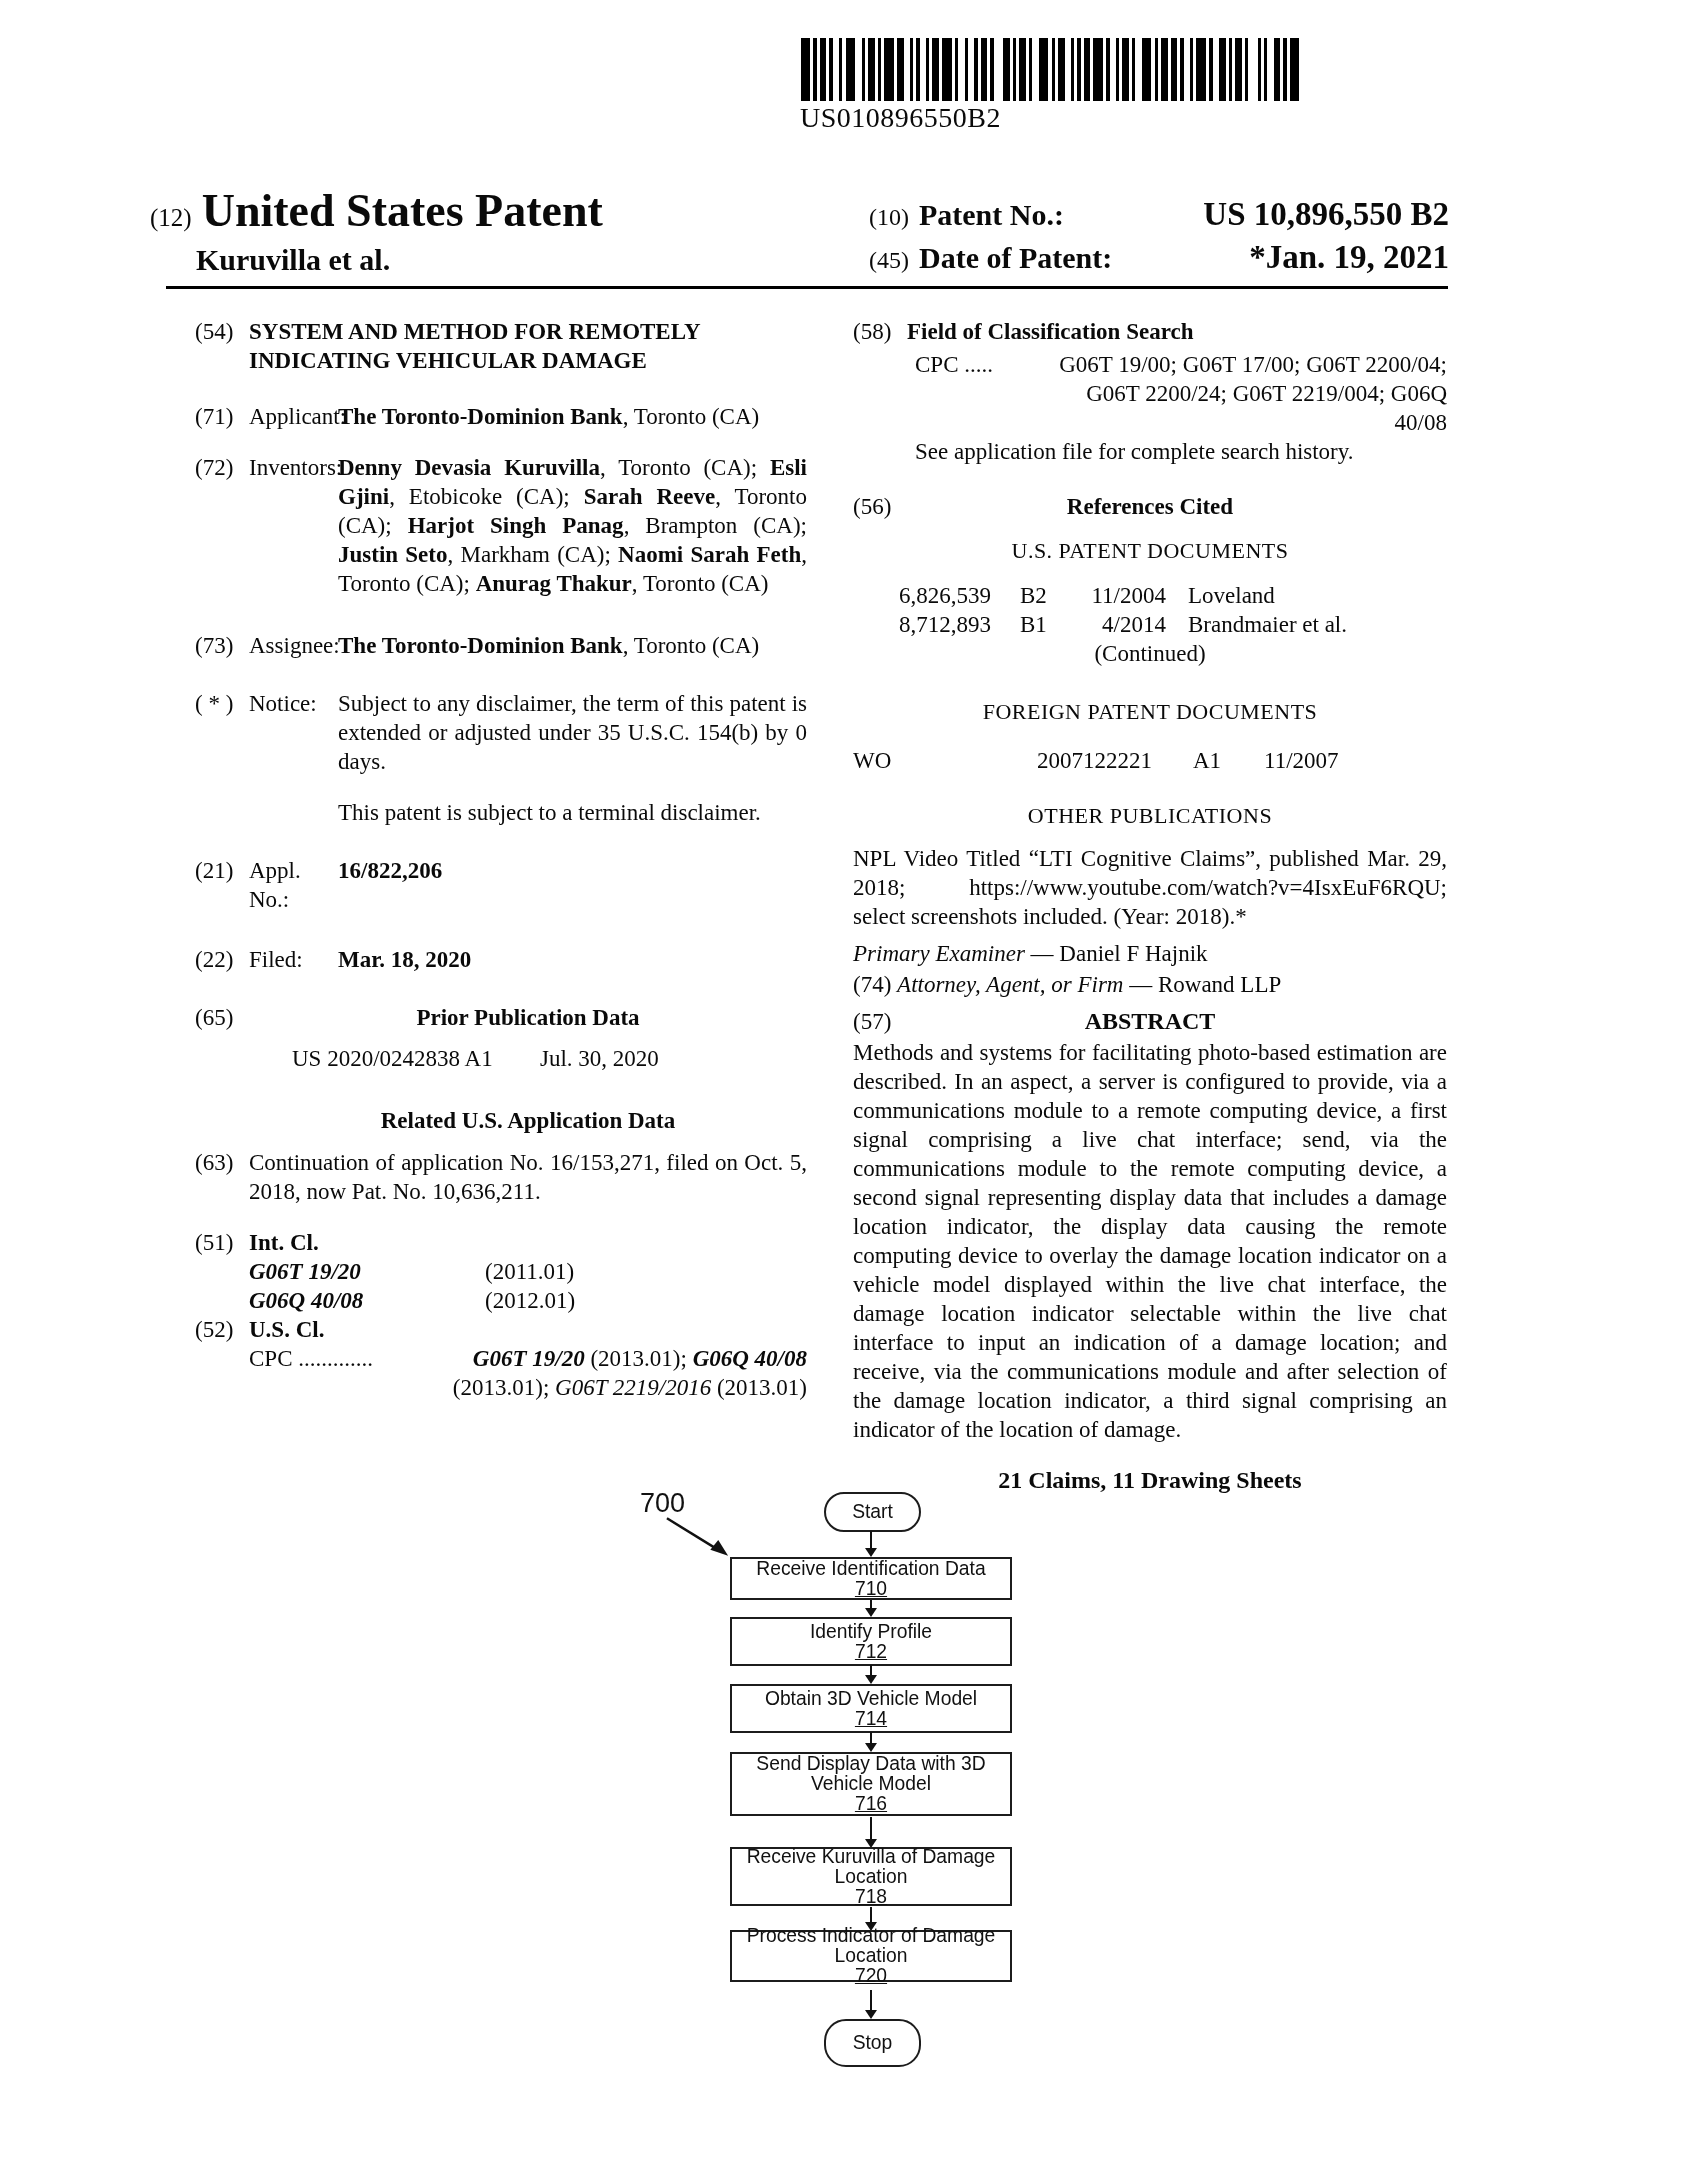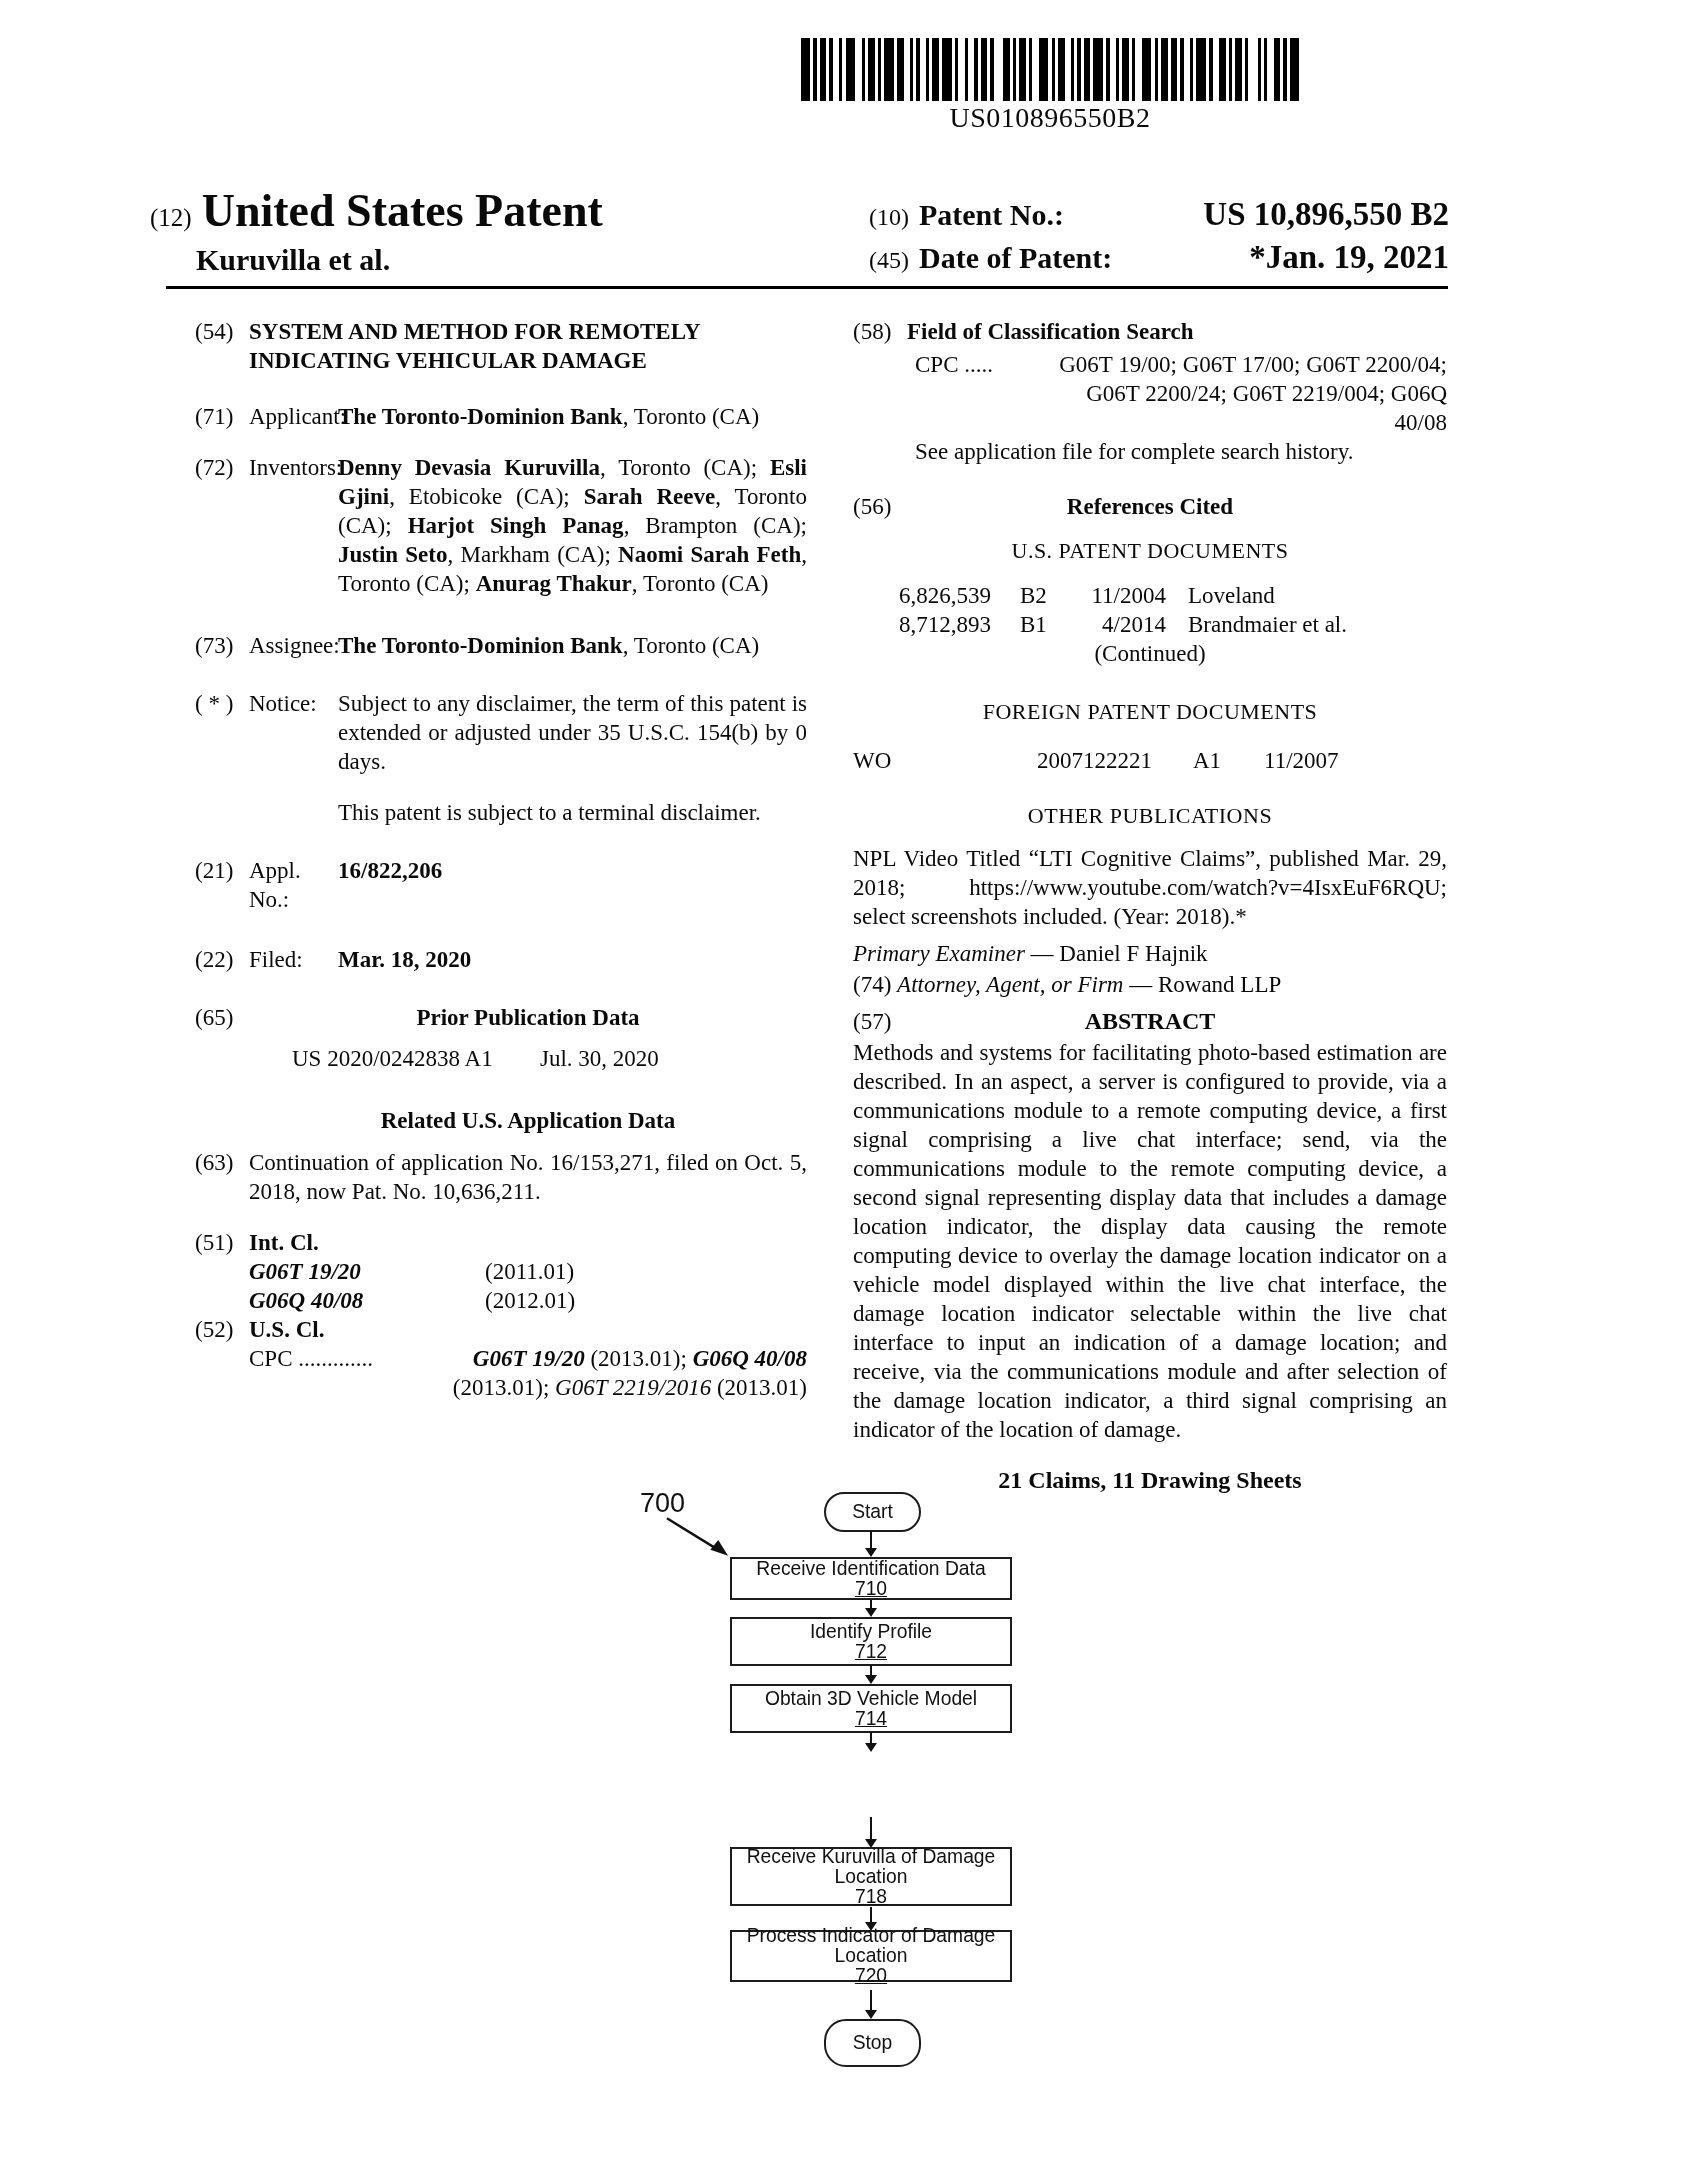--- a/index.html
+++ b/index.html
@@ -7,7 +7,7 @@
         font-family:"Liberation Serif","DejaVu Serif",serif;color:#0a0a0a;overflow:hidden;}
 
   
-  .barcode-wrap{position:absolute;left:800px;top:38px;width:500px;text-align:center;}
+  .barcode-wrap{position:absolute;left:800px;top:38px;width:500px;}
   .barcode-bars{height:63px;display:flex;justify-content:center;align-items:stretch;}
   .bc-b{background:#000;}
   .bc-g{background:transparent;}

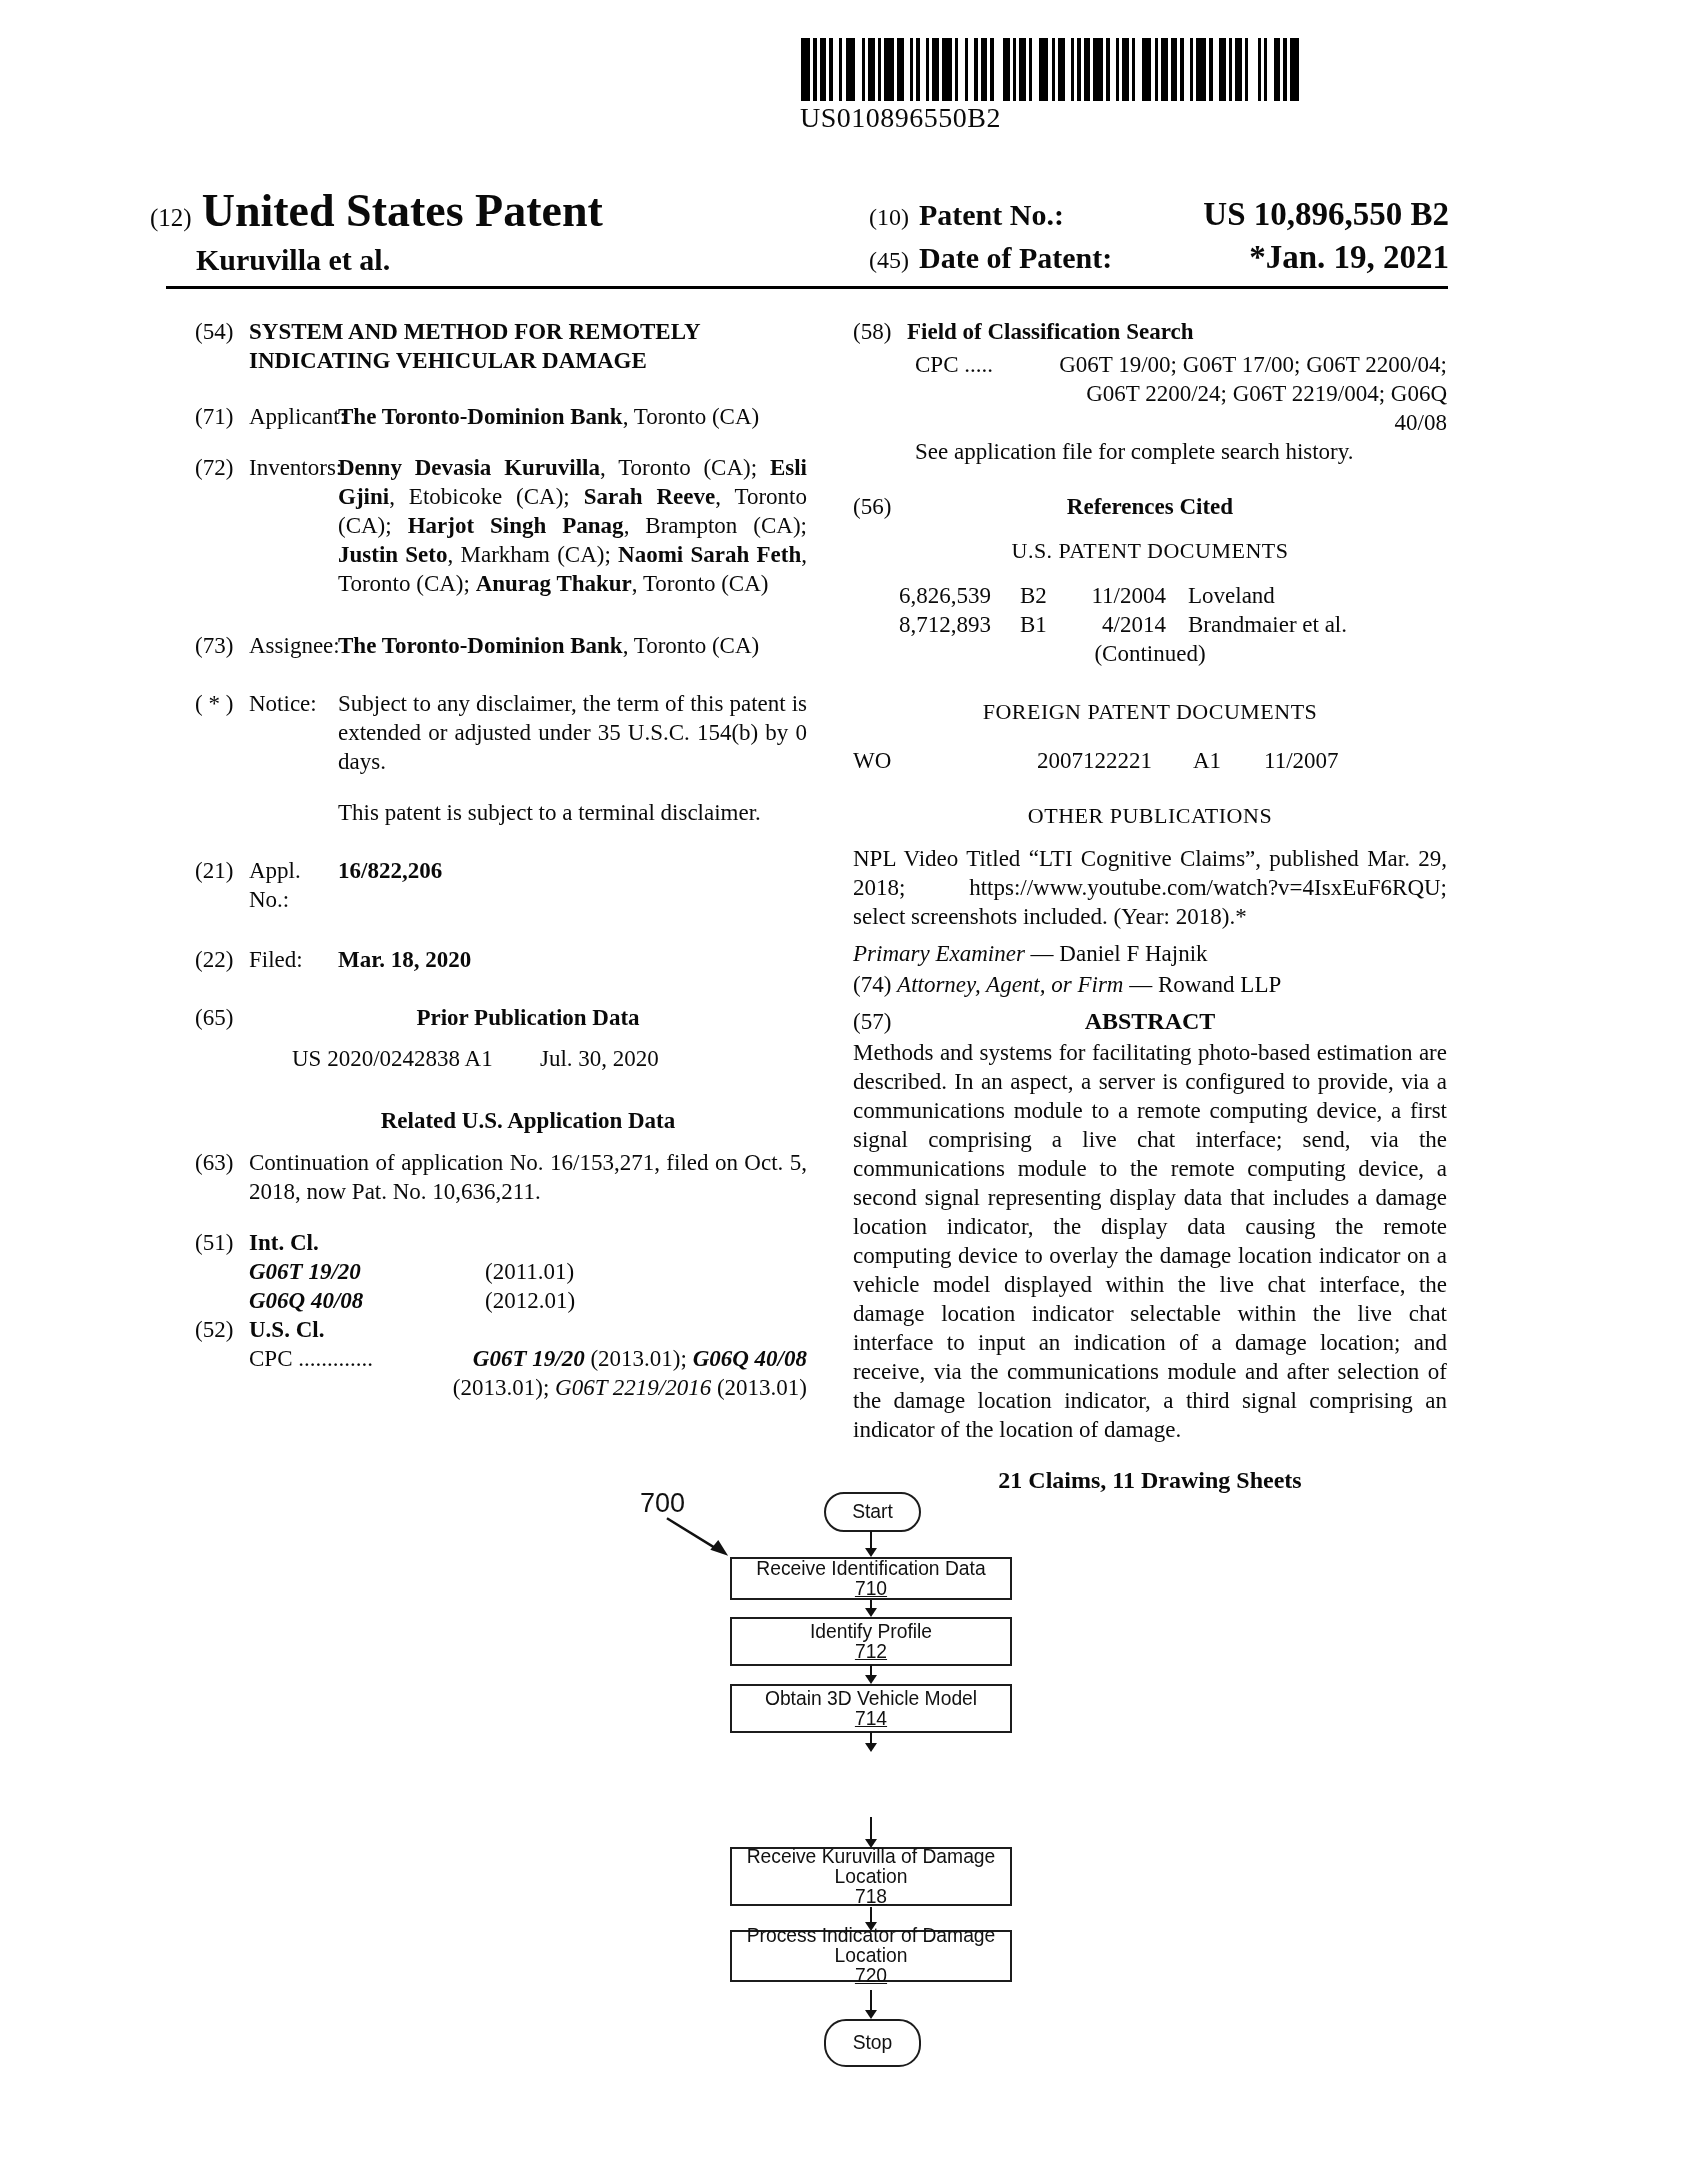--- a/index.html
+++ b/index.html
@@ -408,6 +408,10 @@
     </div>
     <div class="fc-arrow a-3"></div>
 
+    <div class="fc-node fc-box n-716">
+      <div>Send Display Data with 3D Vehicle Model</div>
+      <div class="fc-num">716</div>
+    </div>
     <div class="fc-arrow a-4"></div>
 
     <div class="fc-node fc-box n-718">

